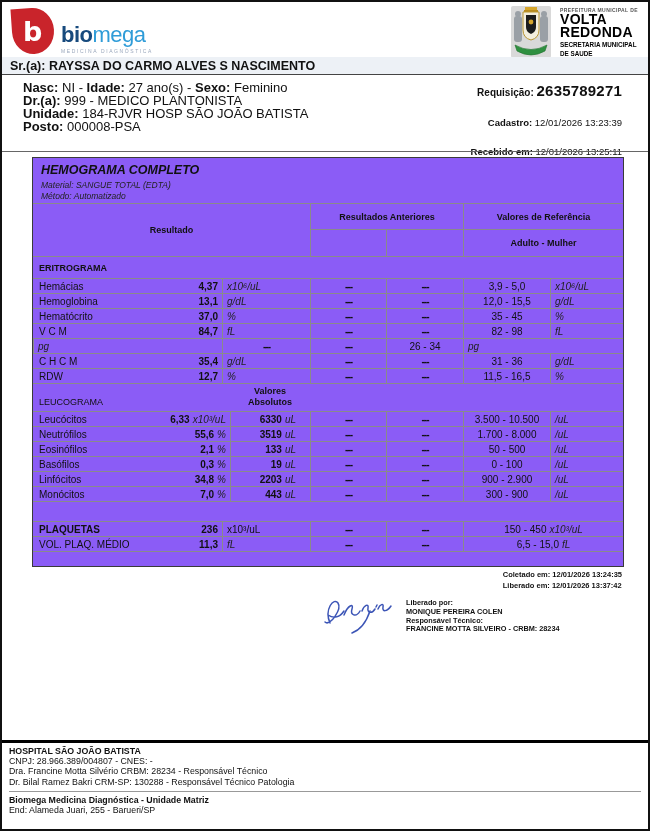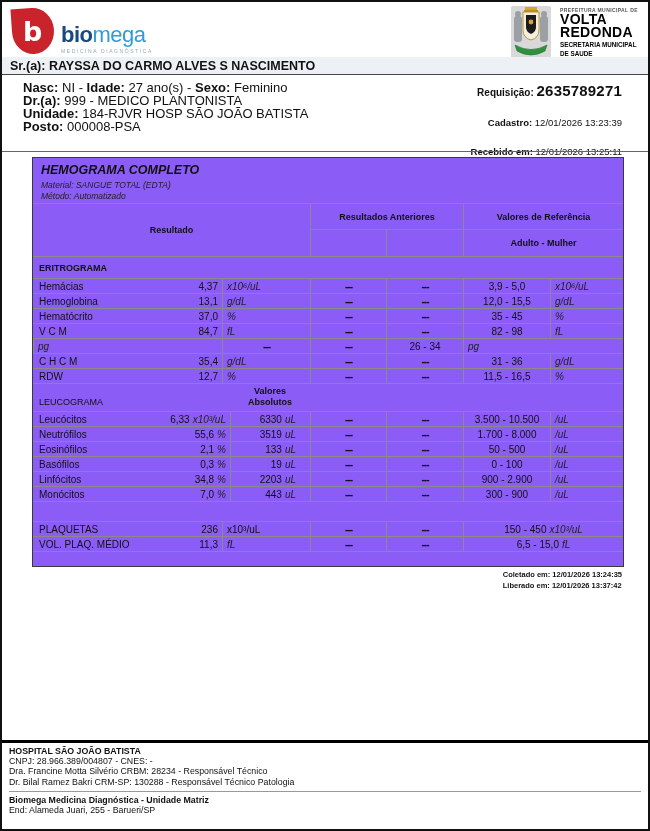--- a/index.html
+++ b/index.html
@@ -68,7 +68,7 @@
   .cell{height:100%;display:flex;align-items:center;padding:0 4px}
   .bl{border-left:1px solid var(--line)}
   .name-val{justify-content:space-between;padding-left:6px}
-  .val{font-weight:normal}
+  .val{font-weight:bold}
   .it{font-style:italic;color:#222}
   .ctr{justify-content:center}
   .dash{justify-content:center;font-weight:bold;letter-spacing:-1px}

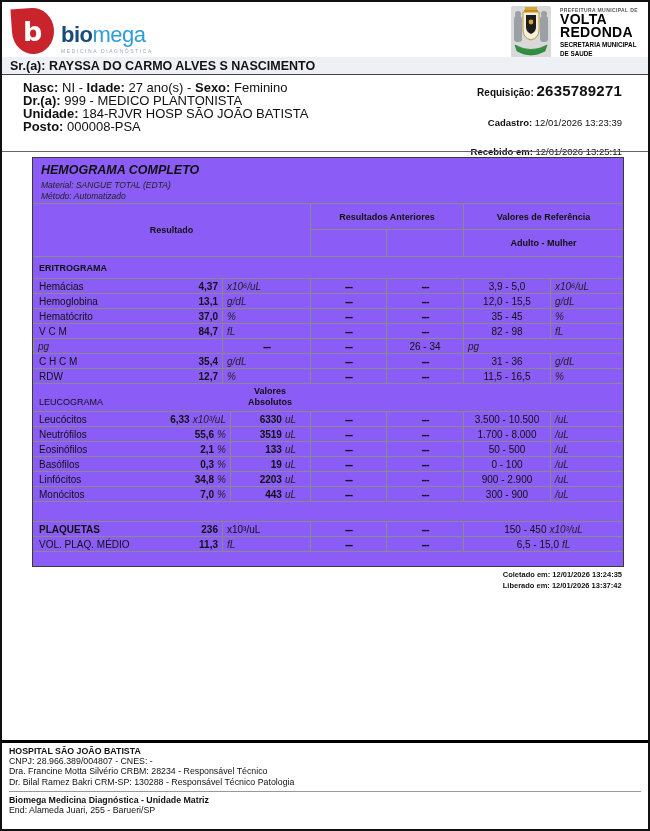--- a/index.html
+++ b/index.html
@@ -399,6 +399,23 @@
     <div><span>Liberado em: </span><span>12/01/2026 13:37:42</span></div>
   </div>
 
+  <div class="sig">
+    <svg width="80" height="44" viewBox="0 0 80 44">
+      <g stroke="var(--signature-blue,#3c55b6)" fill="none" stroke-width="1.5" stroke-linecap="round">
+        <path d="M10,30 C4,16 14,4 18,10 C22,16 10,34 5,29 M8,22 C14,26 20,24 24,18"></path>
+        <path d="M24,22 C28,12 34,10 32,16 C30,22 36,25 40,18"></path>
+        <path d="M42,18 C44,12 49,10 48,15 C47,20 52,21 55,16 M56,14 l1,-2"></path>
+        <path d="M58,16 C60,11 64,10 63,14 C62,19 67,19 71,13"></path>
+        <path d="M50,18 C46,30 40,37 32,40"></path>
+      </g>
+    </svg>
+    <div class="sig-text">
+      <div>Liberado por:</div>
+      <div>MONIQUE PEREIRA COLEN</div>
+      <div>Responsável Técnico:</div>
+      <div>FRANCINE MOTTA SILVEIRO - CRBM: 28234</div>
+    </div>
+  </div>
 
   <div class="thick-line"></div>
 

